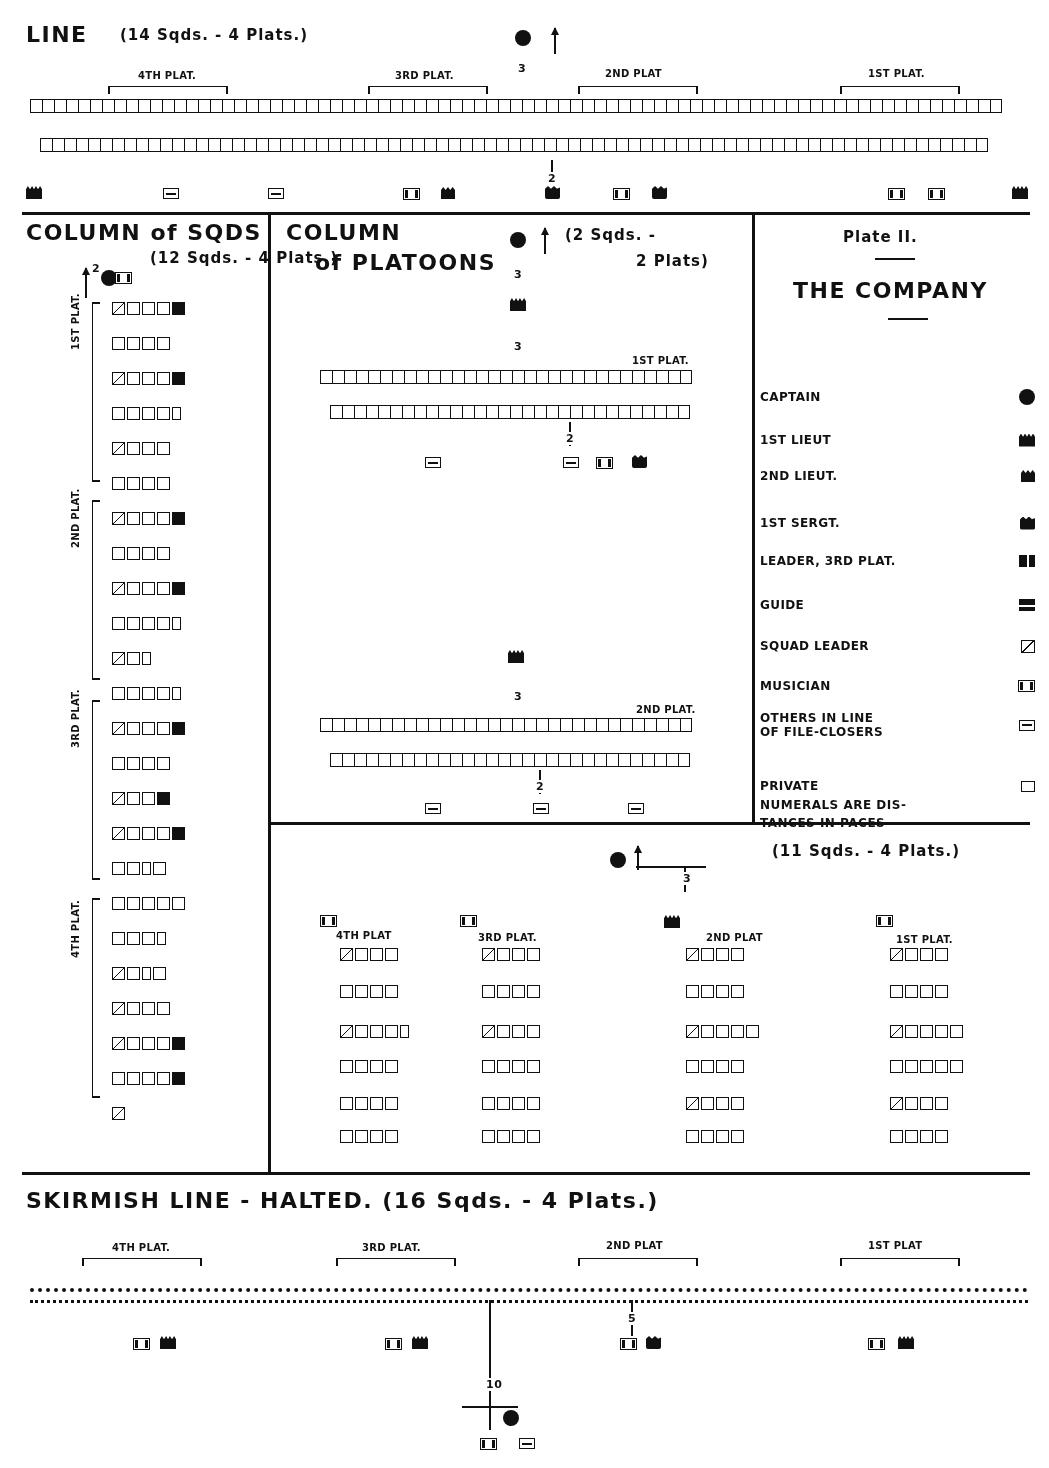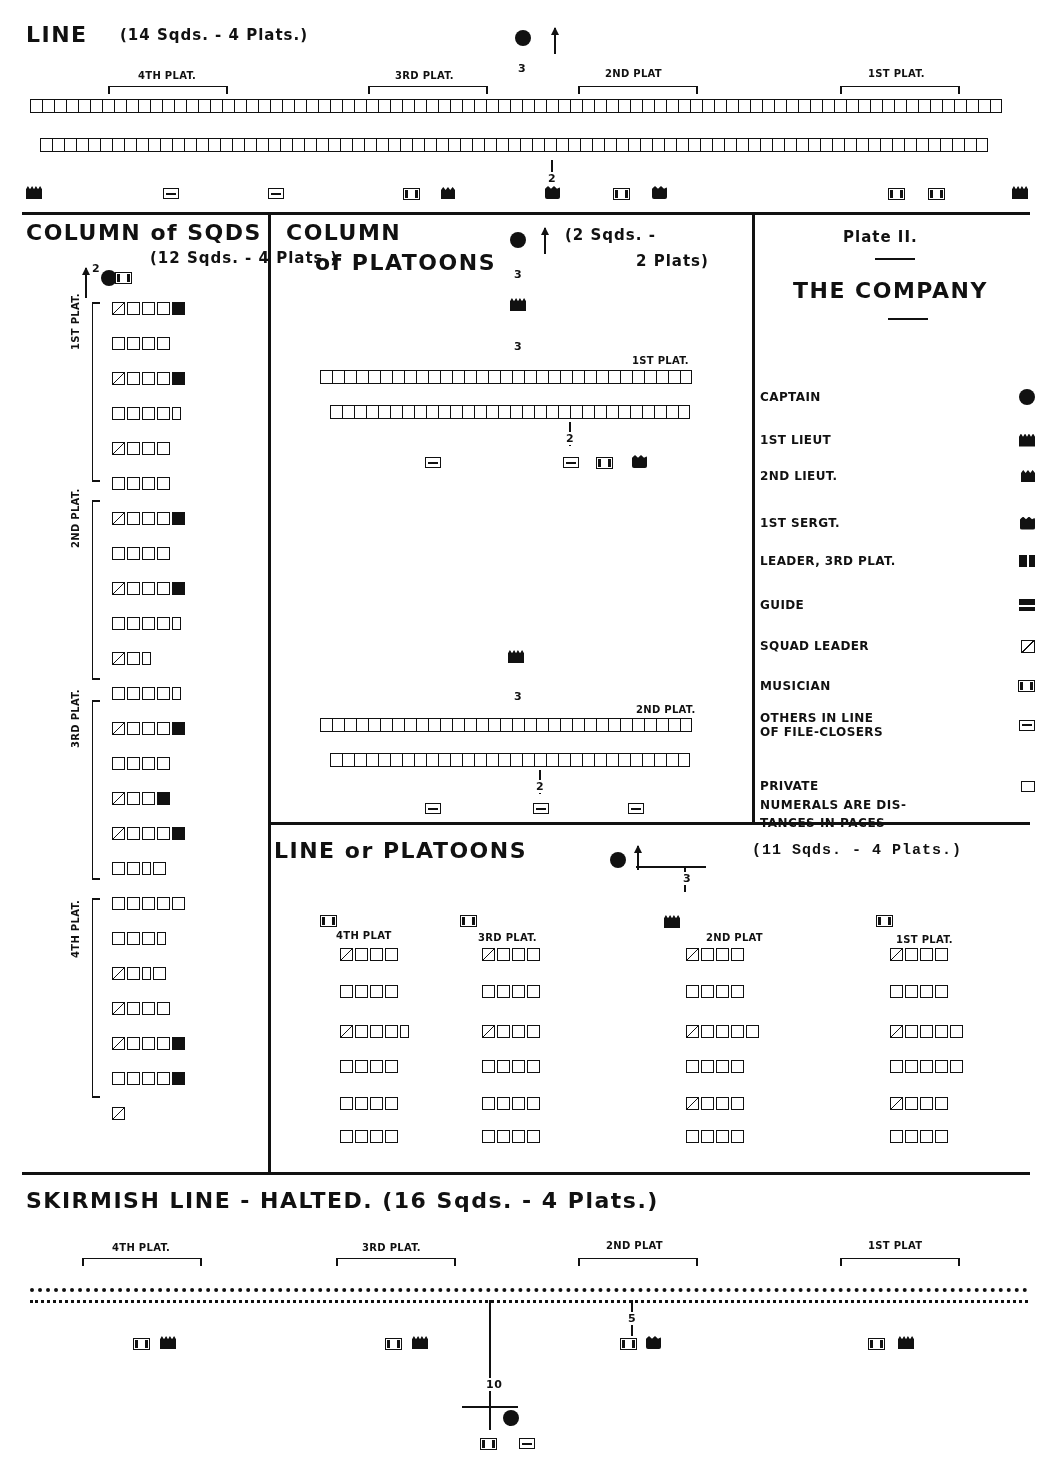--- a/index.html
+++ b/index.html
@@ -524,7 +524,6 @@
   <div class="lbl t-sm" style="left:760px;top:798px;">NUMERALS ARE DIS-</div>
   <div class="lbl t-sm" style="left:760px;top:816px;">TANCES IN PACES</div>
 
-  <div class="lbl t-big" style="left:274px;top:838px;">LINE or PLATOONS</div>
   <div class="lbl t-mid" style="left:752px;top:842px;font-family:Liberation Mono, monospace;">(11 Sqds. - 4 Plats.)</div>
   <div class="sym sym-captain" style="position:absolute;left:610px;top:852px;"></div>
   <div class="arrow" style="left:634px;top:846px;height:24px;">

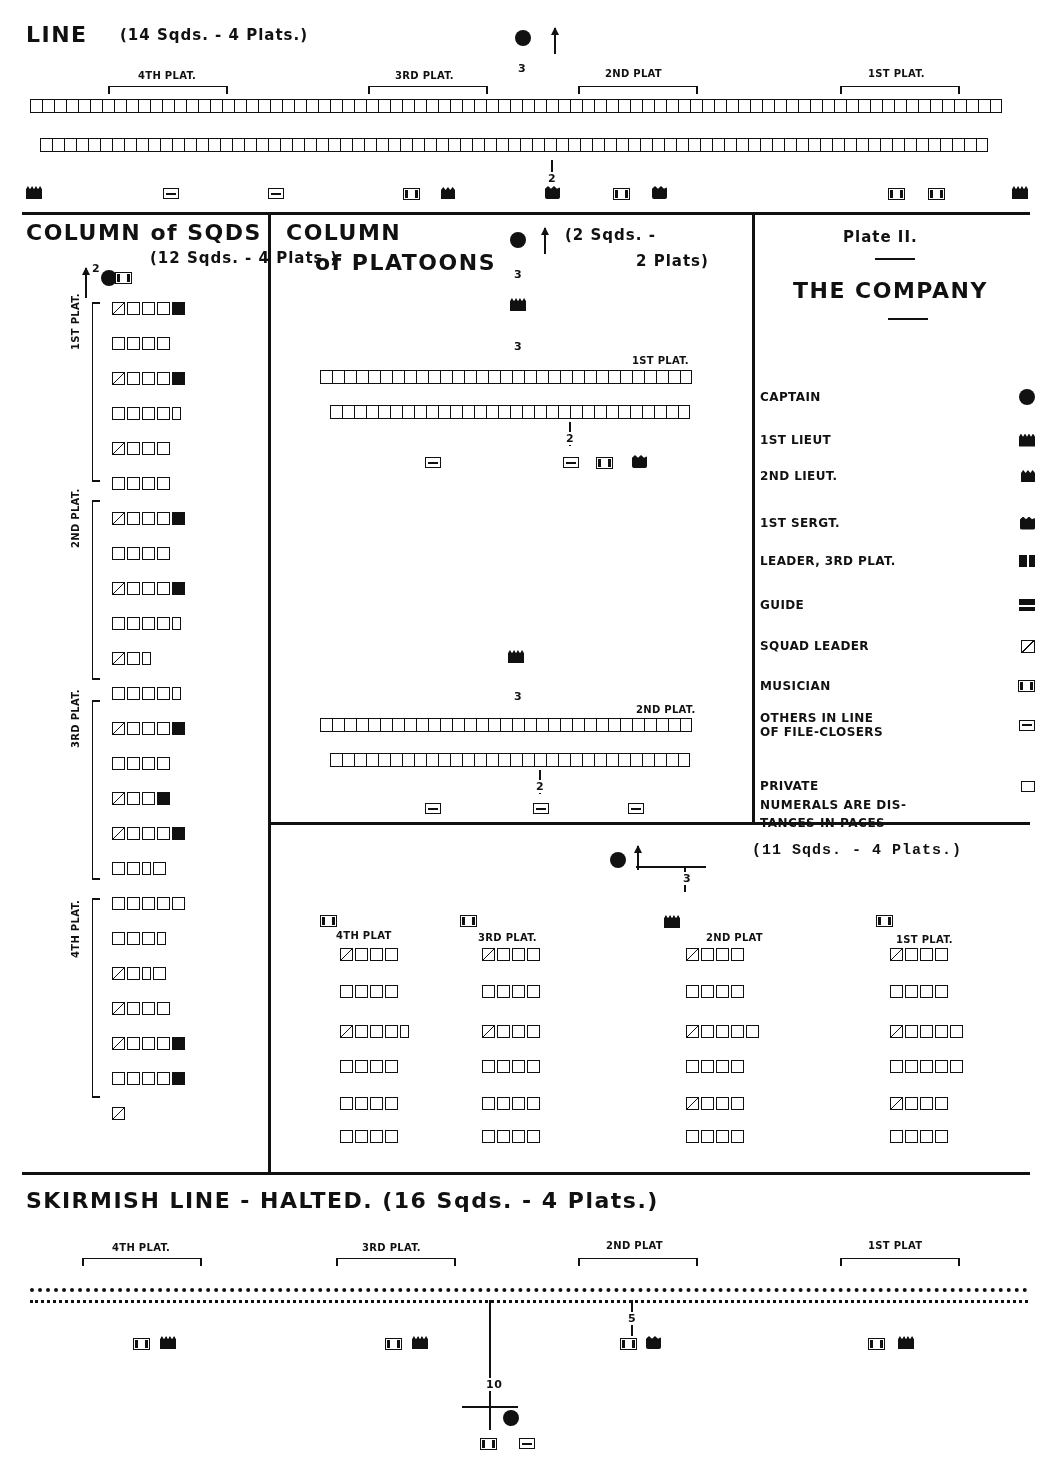--- a/index.html
+++ b/index.html
@@ -524,7 +524,7 @@
   <div class="lbl t-sm" style="left:760px;top:798px;">NUMERALS ARE DIS-</div>
   <div class="lbl t-sm" style="left:760px;top:816px;">TANCES IN PACES</div>
 
-  <div class="lbl t-mid" style="left:752px;top:842px;font-family:Liberation Mono, monospace;">(11 Sqds. - 4 Plats.)</div>
+  <div class="lbl t-mid" style="left:772px;top:842px;">(11 Sqds. - 4 Plats.)</div>
   <div class="sym sym-captain" style="position:absolute;left:610px;top:852px;"></div>
   <div class="arrow" style="left:634px;top:846px;height:24px;">
     <div class="head"></div>

